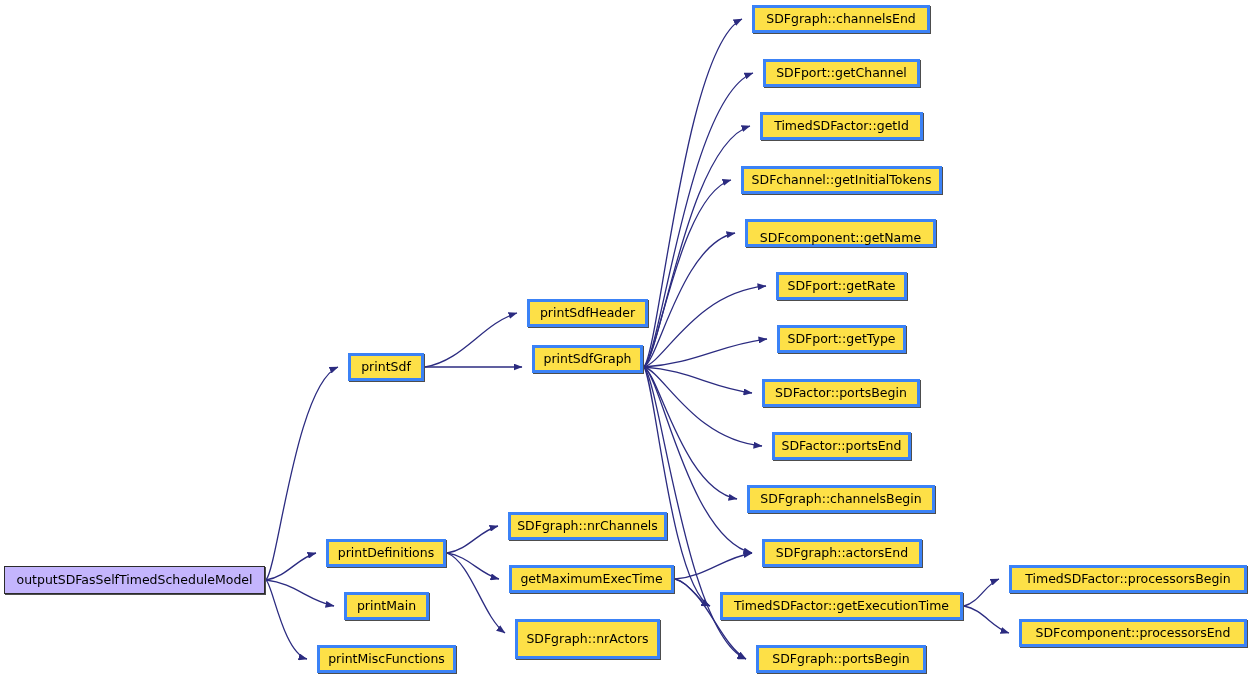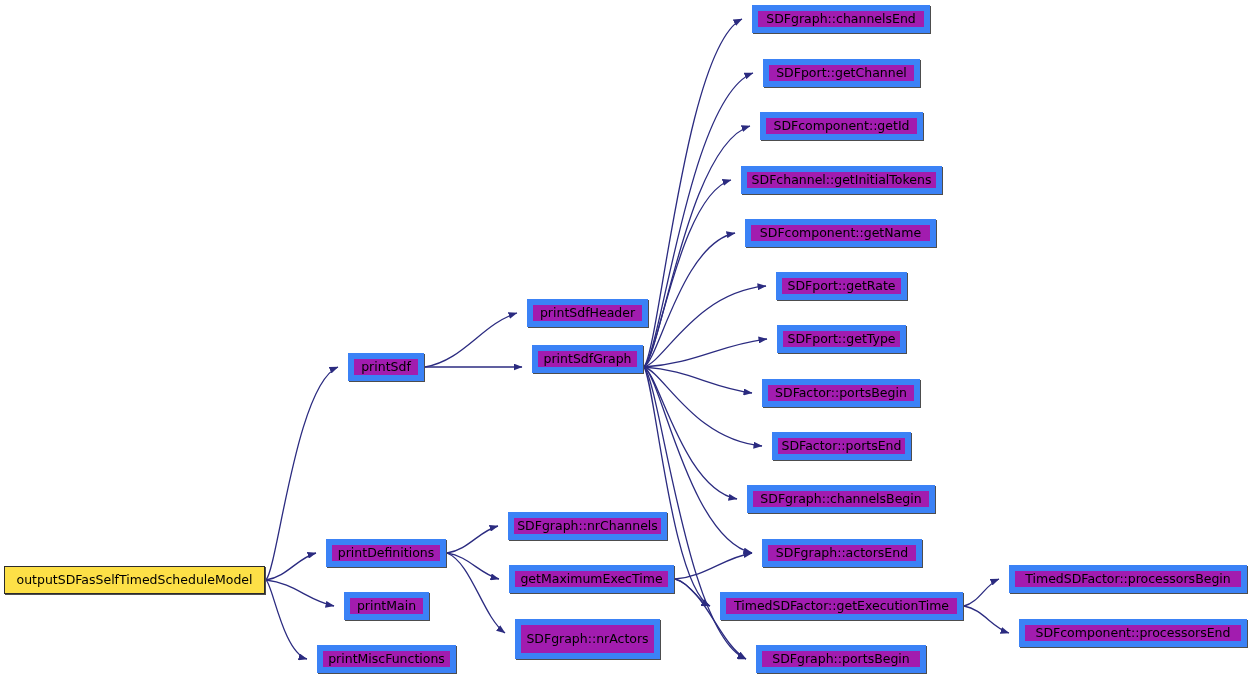--- a/index.html
+++ b/index.html
@@ -26,8 +26,8 @@
   .node {
     position: absolute;
     box-sizing: border-box;
-    border: 6px solid #3b82f6;
-    background: #a21caf;
+    border: 3px solid #3b82f6;
+    background: #fde047;
     color: #000000;
     font-size: 12.5px;
     line-height: 1;

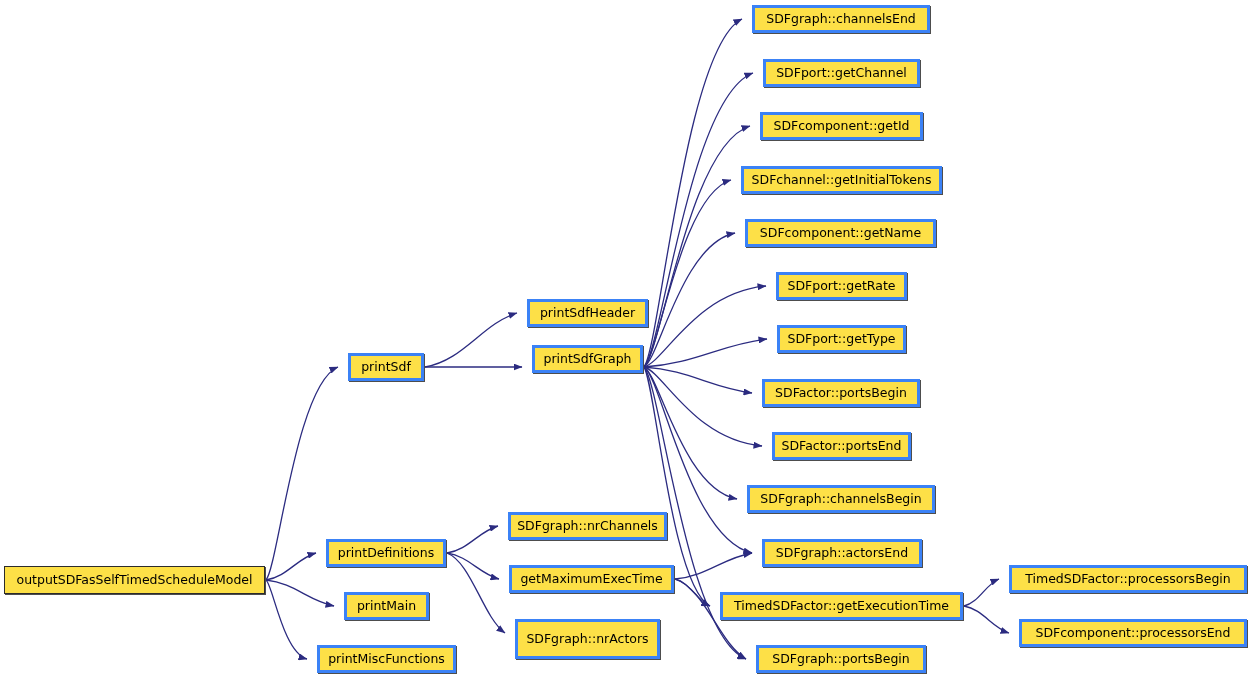--- a/index.html
+++ b/index.html
@@ -123,7 +123,7 @@
         <span class="node-label">SDFport::getChannel</span>
       </div>
       <div class="node" style="left: 760px; top: 112px; width: 163px; height: 28px;">
-        <span class="node-label">SDFcomponent::getId</span>
+        <span class="node-label">TimedSDFactor::getId</span>
       </div>
       <div class="node" style="left: 741px; top: 166px; width: 201px; height: 28px;">
         <span class="node-label">SDFchannel::getInitialTokens</span>

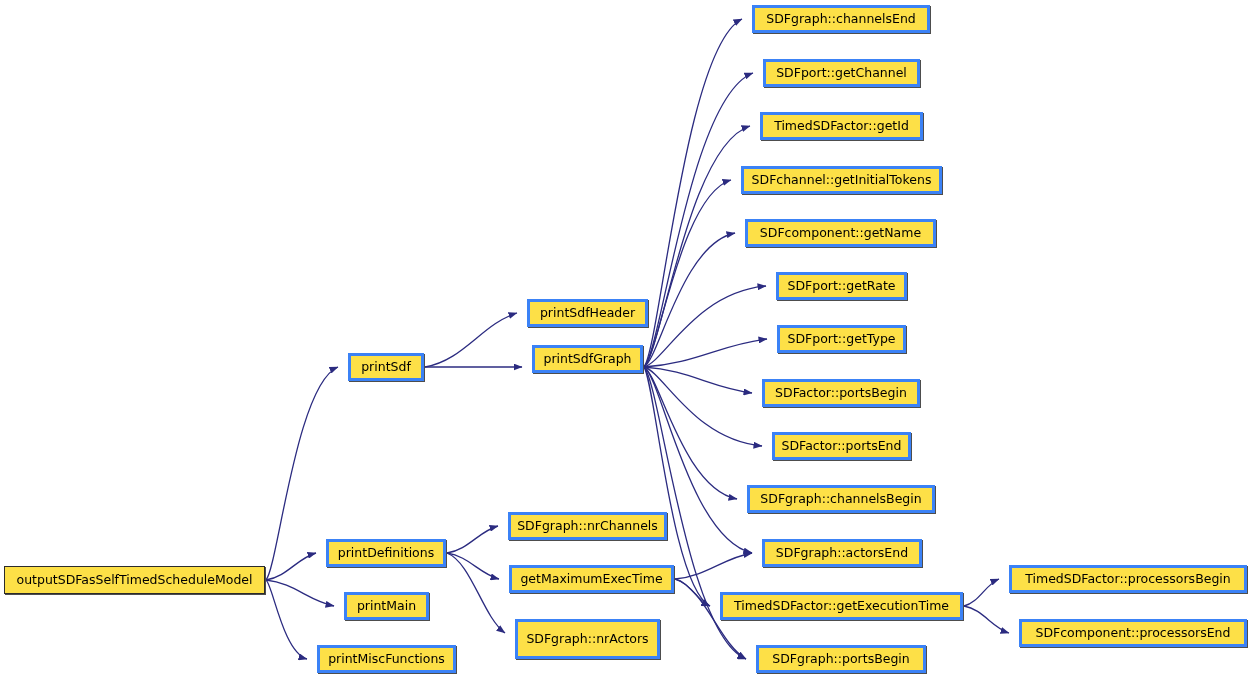--- a/index.html
+++ b/index.html
@@ -128,7 +128,7 @@
       <div class="node" style="left: 741px; top: 166px; width: 201px; height: 28px;">
         <span class="node-label">SDFchannel::getInitialTokens</span>
       </div>
-      <div class="node" style="left: 745px; top: 219px; width: 191px; height: 28px;">
+      <div class="node" style="left: 745px; top: 219px; width: 191px; height: 28px; align-items: flex-end;">
         <span class="node-label">SDFcomponent::getName</span>
       </div>
       <div class="node" style="left: 776px; top: 272px; width: 131px; height: 28px;">

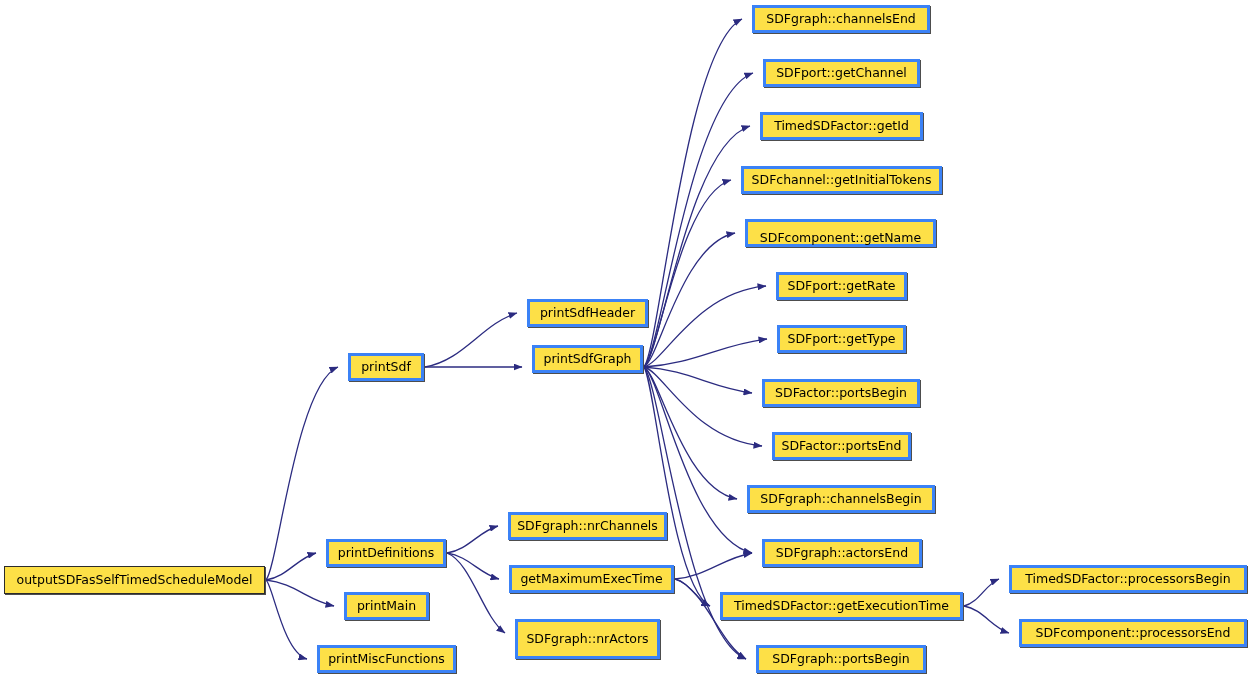--- a/index.html
+++ b/index.html
@@ -39,7 +39,7 @@
     z-index: 2;
   }
   .node.root {
-    background: #fde047;
+    background: #c4b5fd;
     border: 1px solid #2b2b2b;
   }
   .node-label {

